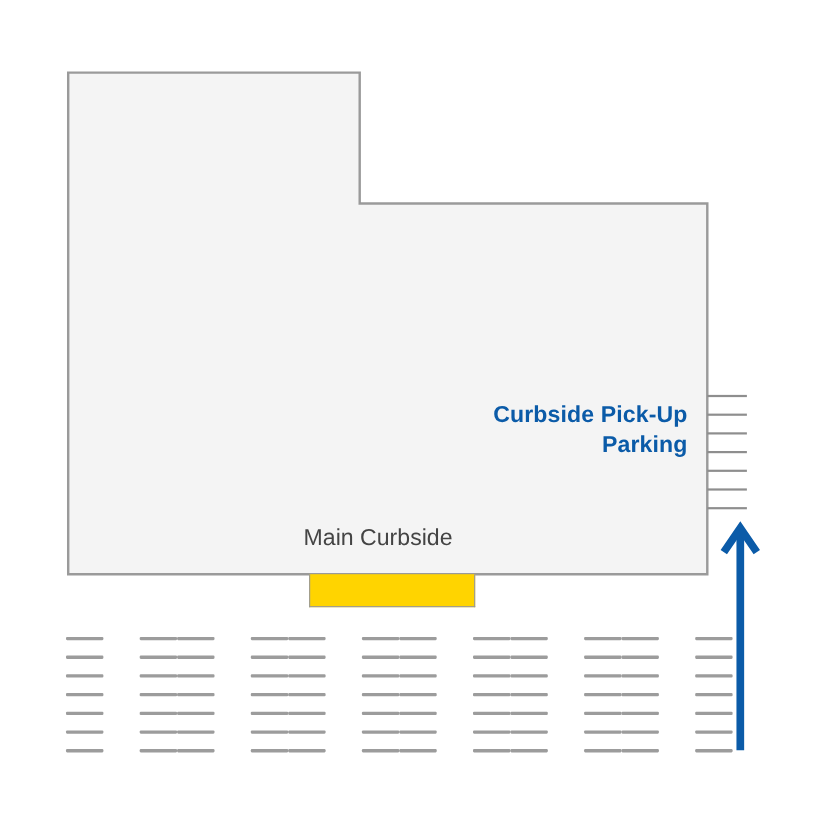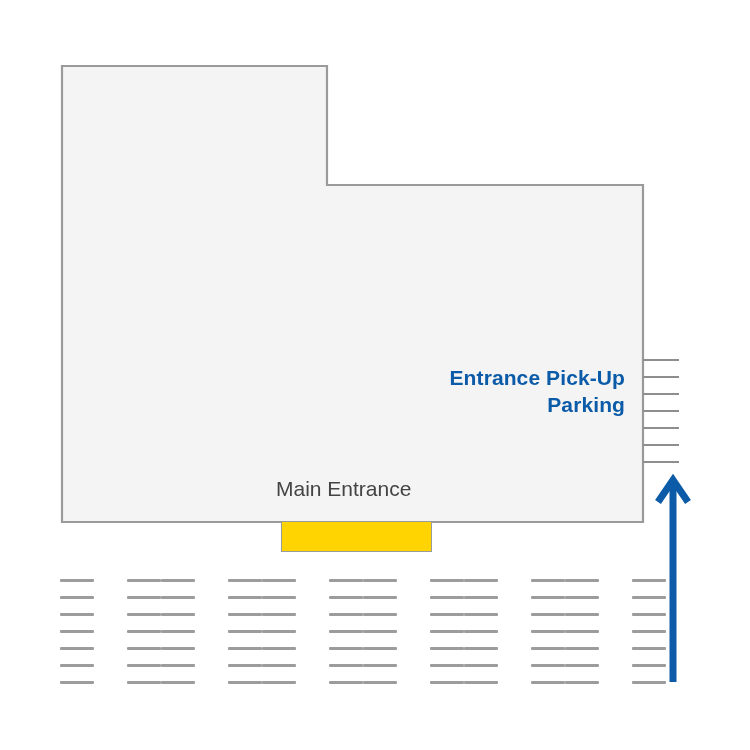--- a/index.html
+++ b/index.html
@@ -114,7 +114,7 @@
     <polygon points="62,66 327,66 327,185 643,185 643,522 62,522" fill="#F4F4F4" stroke="#9a9a9a" stroke-width="2.2" stroke-linejoin="miter"></polygon>
   </svg>
 
-  <div class="map-label" id="curbside-label">Entrance Pick-Up
+  <div class="map-label" id="curbside-label">Curbside Pick-Up
 Parking</div>
 
   <div class="map-label" id="main-entrance-label">Main Entrance</div>

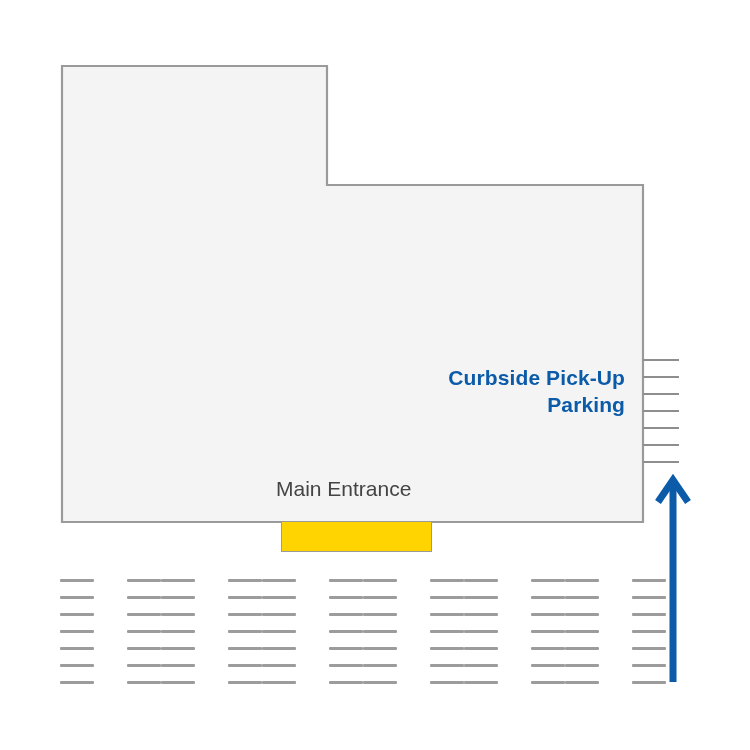--- a/index.html
+++ b/index.html
@@ -117,7 +117,7 @@
   <div class="map-label" id="curbside-label">Curbside Pick-Up
 Parking</div>
 
-  <div class="map-label" id="main-entrance-label">Main Entrance</div>
+  <div class="map-label" id="main-entrance-label">Main Curbside</div>
 
   <div id="entrance-awning"></div>
 

